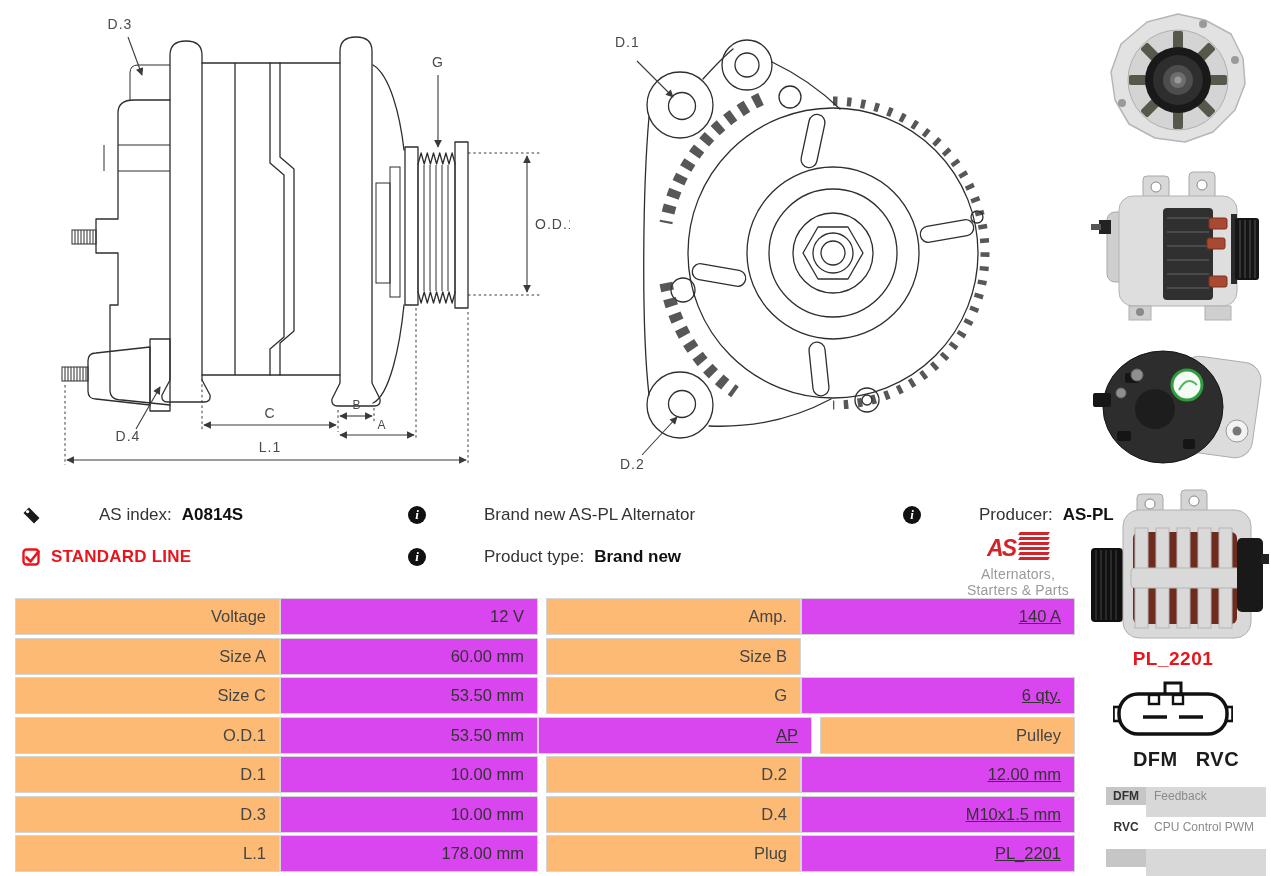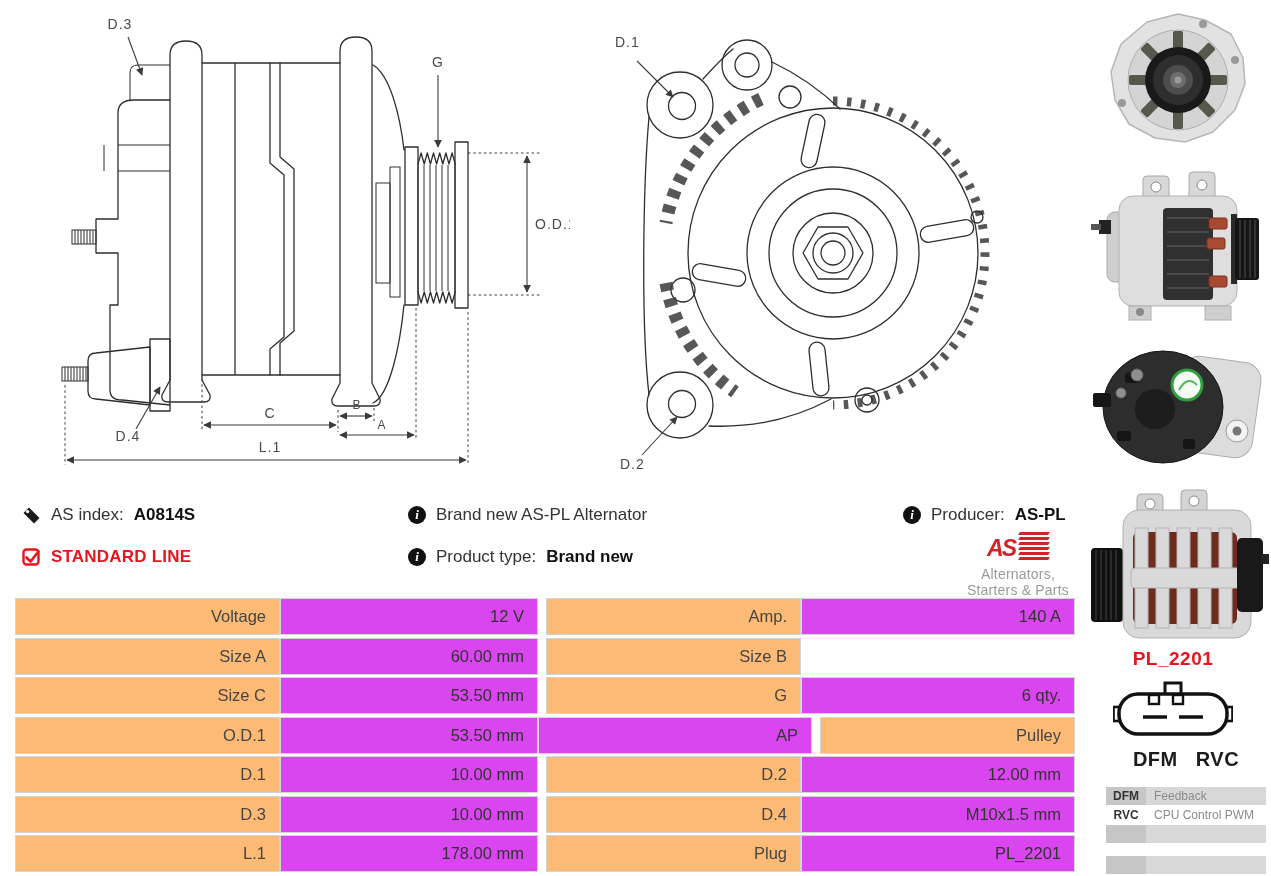--- a/index.html
+++ b/index.html
@@ -9,7 +9,7 @@
 
   
   .info-item{display:flex;align-items:center;gap:10px;font-size:17px;color:#333;white-space:nowrap;}
-  .lbl{color:#333;}
+  .lbl{color:#333;margin-left:48px;}
   .bold{font-weight:bold;color:#111;}
   .redtxt{color:#e8151d;font-weight:bold;letter-spacing:.2px;}
   .iicon{width:18px;height:18px;border-radius:50%;background:#111;color:#fff;

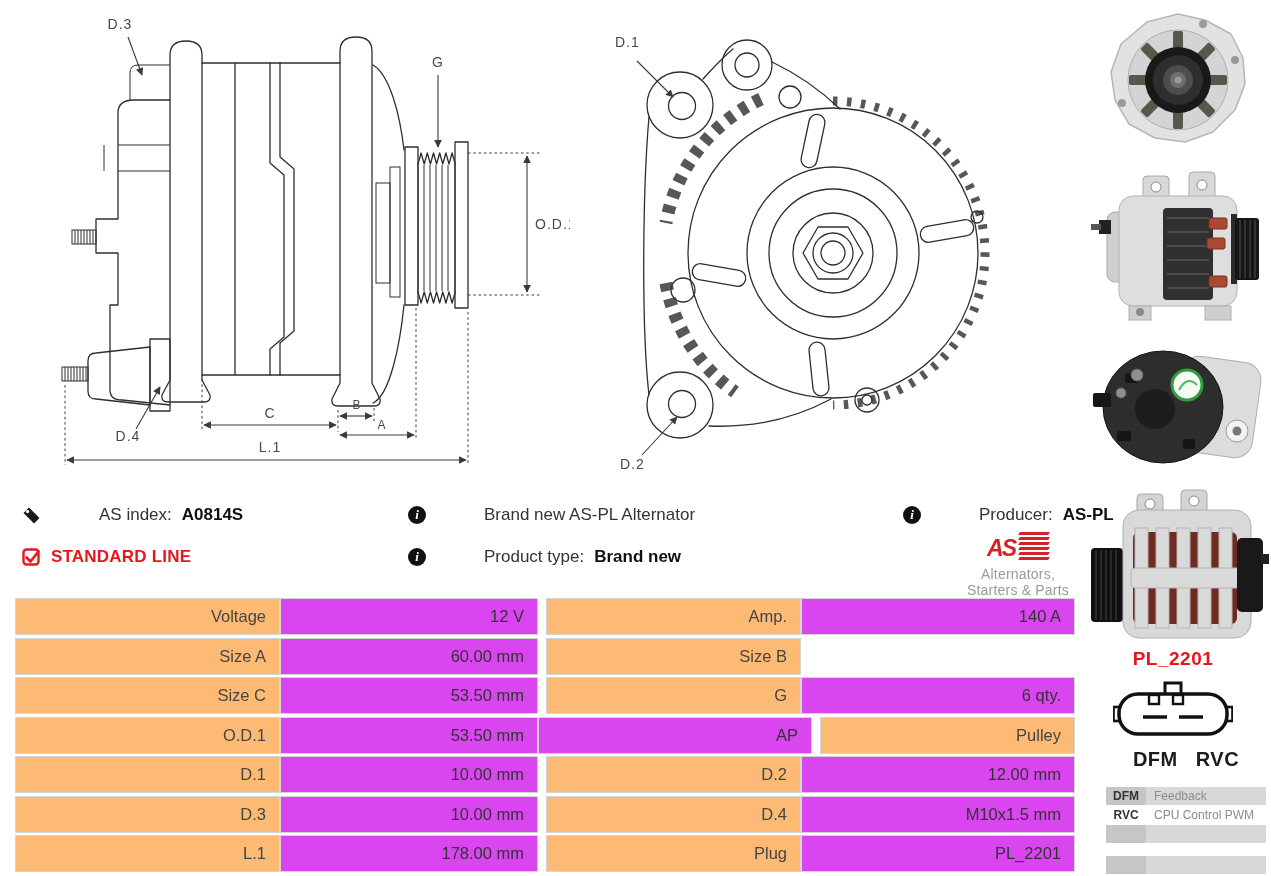--- a/index.html
+++ b/index.html
@@ -31,7 +31,7 @@
   .sl{width:250px;background:#fdba74;color:#454545;}
   .sv{width:243px;background:#d946ef;color:#333;}
   .sl2{margin-left:8px;width:240px;}
-  .sv2{width:259px;}
+  .sv2{width:259px;text-decoration:underline;}
 
   
   .plugname{left:1090px;top:648px;width:166px;text-align:center;font-size:19px;font-weight:bold;color:#e8151d;letter-spacing:.5px;}

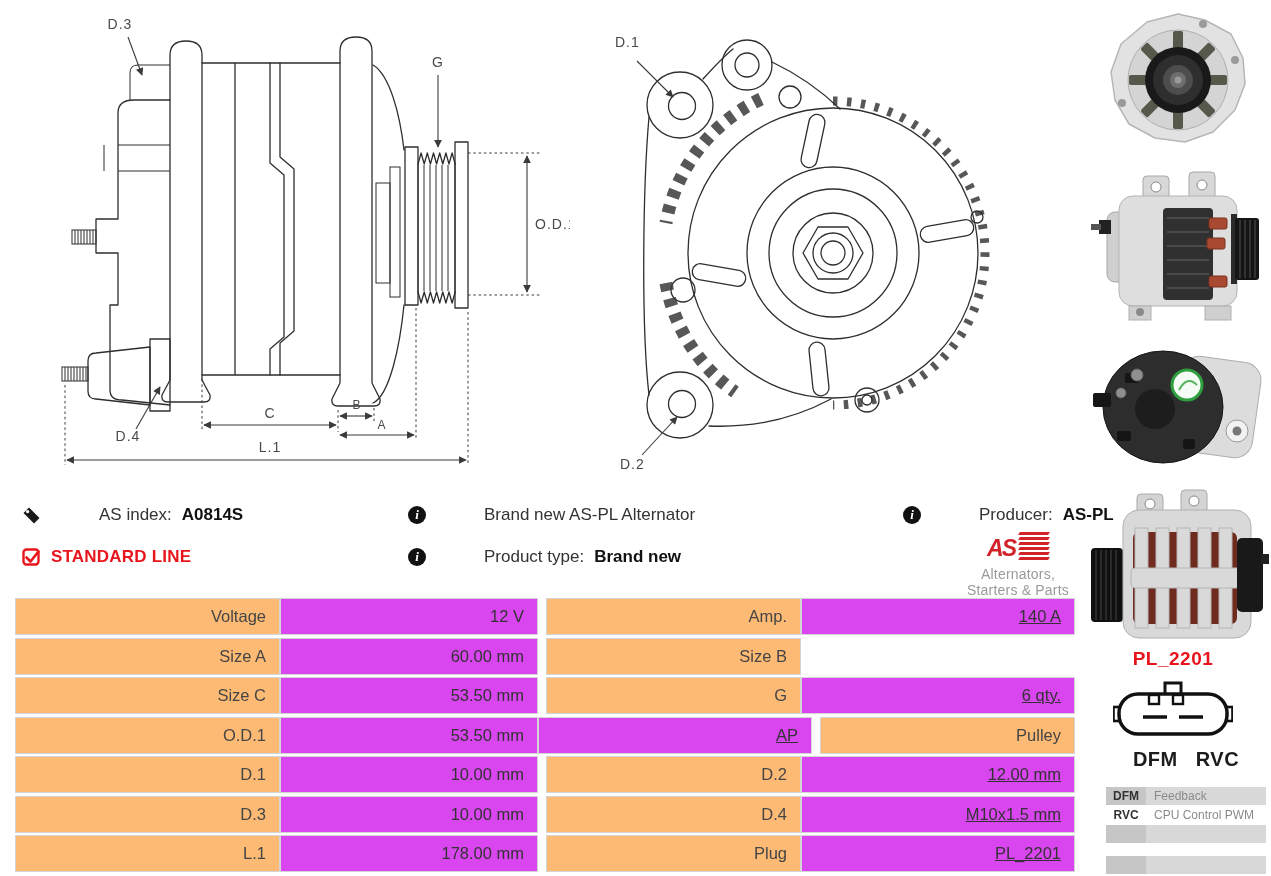--- a/index.html
+++ b/index.html
@@ -40,7 +40,7 @@
   .legend{left:1106px;top:787px;}
   .lrow{display:flex;margin-bottom:1px;}
   .labbr{width:40px;height:18px;line-height:18px;text-align:center;font-size:12px;font-weight:bold;color:#333;background:#c6c6c6;}
-  .ldesc{width:112px;height:18px;line-height:18px;font-size:12px;color:#8b8b8b;background:#d8d8d8;padding-left:8px;}
+  .ldesc{width:112px;height:30px;line-height:18px;font-size:12px;color:#8b8b8b;background:#d8d8d8;padding-left:8px;}
   .wrow .labbr,.wrow .ldesc{background:#fff;}
   .gaprow{margin-top:13px;}
 

